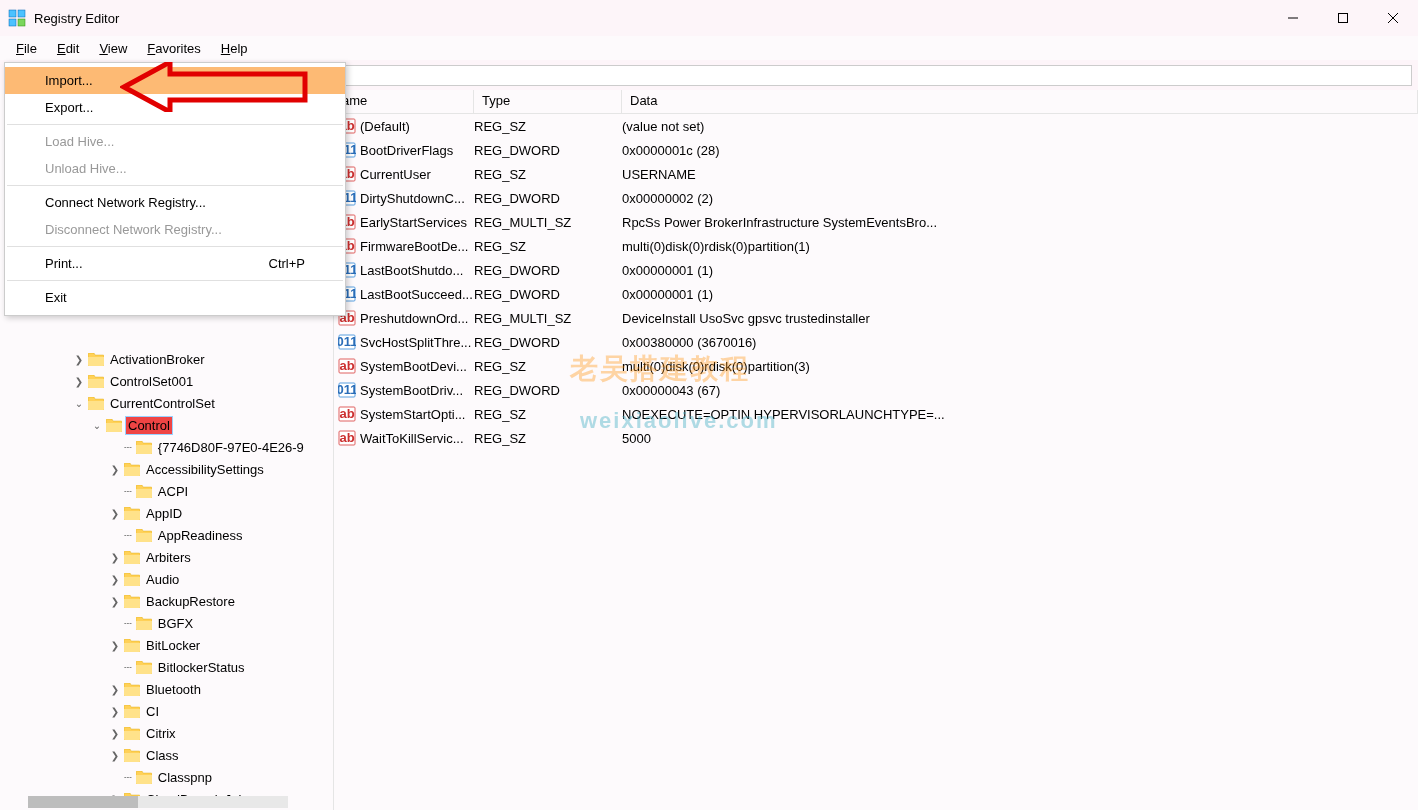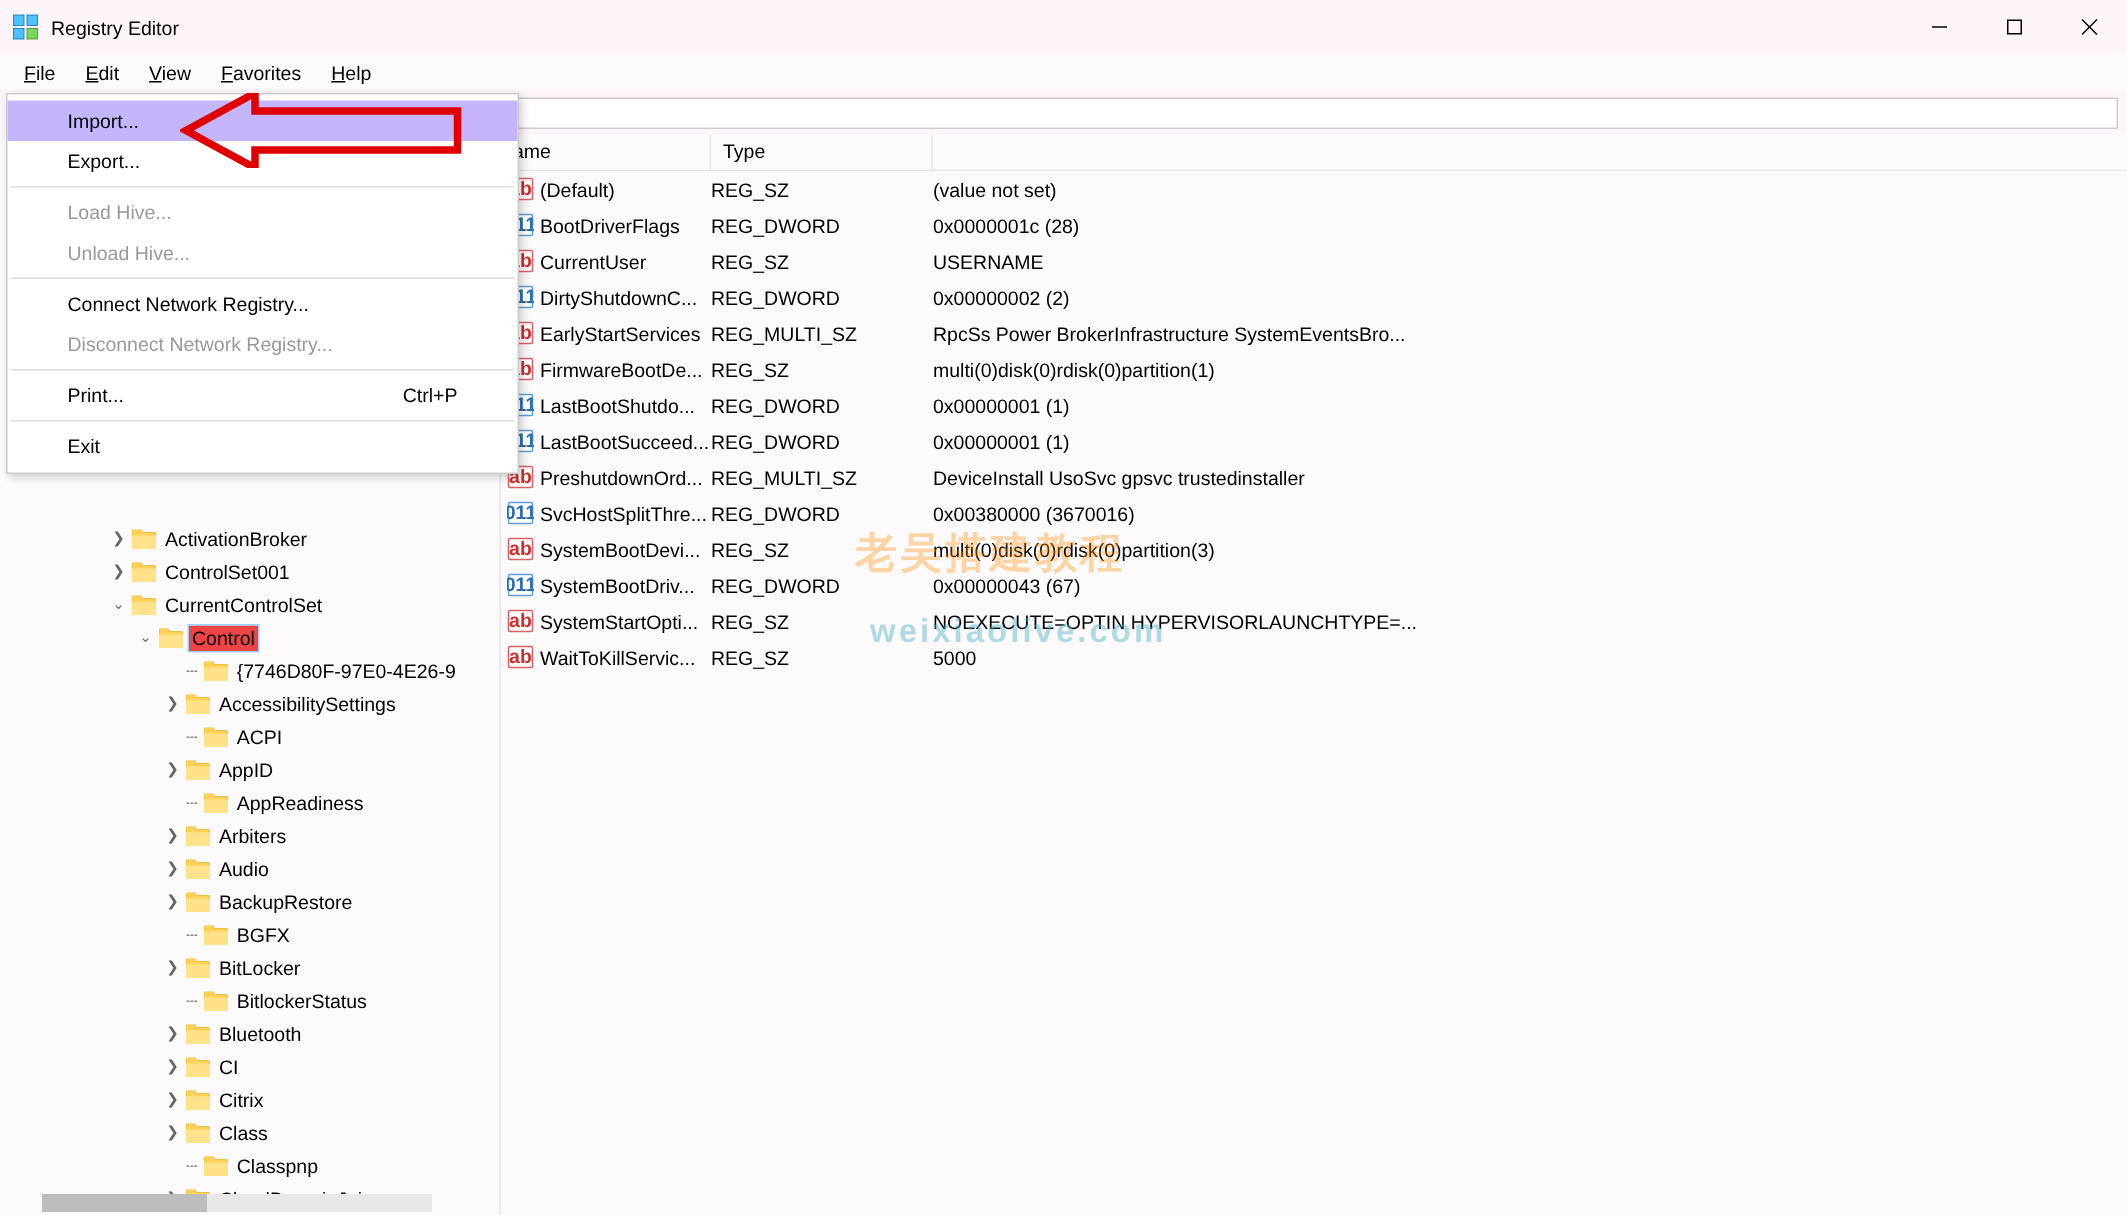--- a/index.html
+++ b/index.html
@@ -24,7 +24,7 @@
 
     .file-menu { position: absolute; top: 62px; left: 4px; width: 342px; background: #fff; border: 1px solid #ccc; box-shadow: 2px 2px 6px rgba(0,0,0,0.2); z-index: 100; padding: 4px 0; }
     .fm-item { padding: 6px 40px; font-size: 13px; color: #000; cursor: default; display: flex; justify-content: space-between; }
-    .fm-item.highlighted { background: #c4b5fd; }
+    .fm-item.highlighted { background: #fdba74; }
     .fm-item.disabled { color: #999; }
     .fm-sep { height: 1px; background: #e0e0e0; margin: 3px 2px; }
 

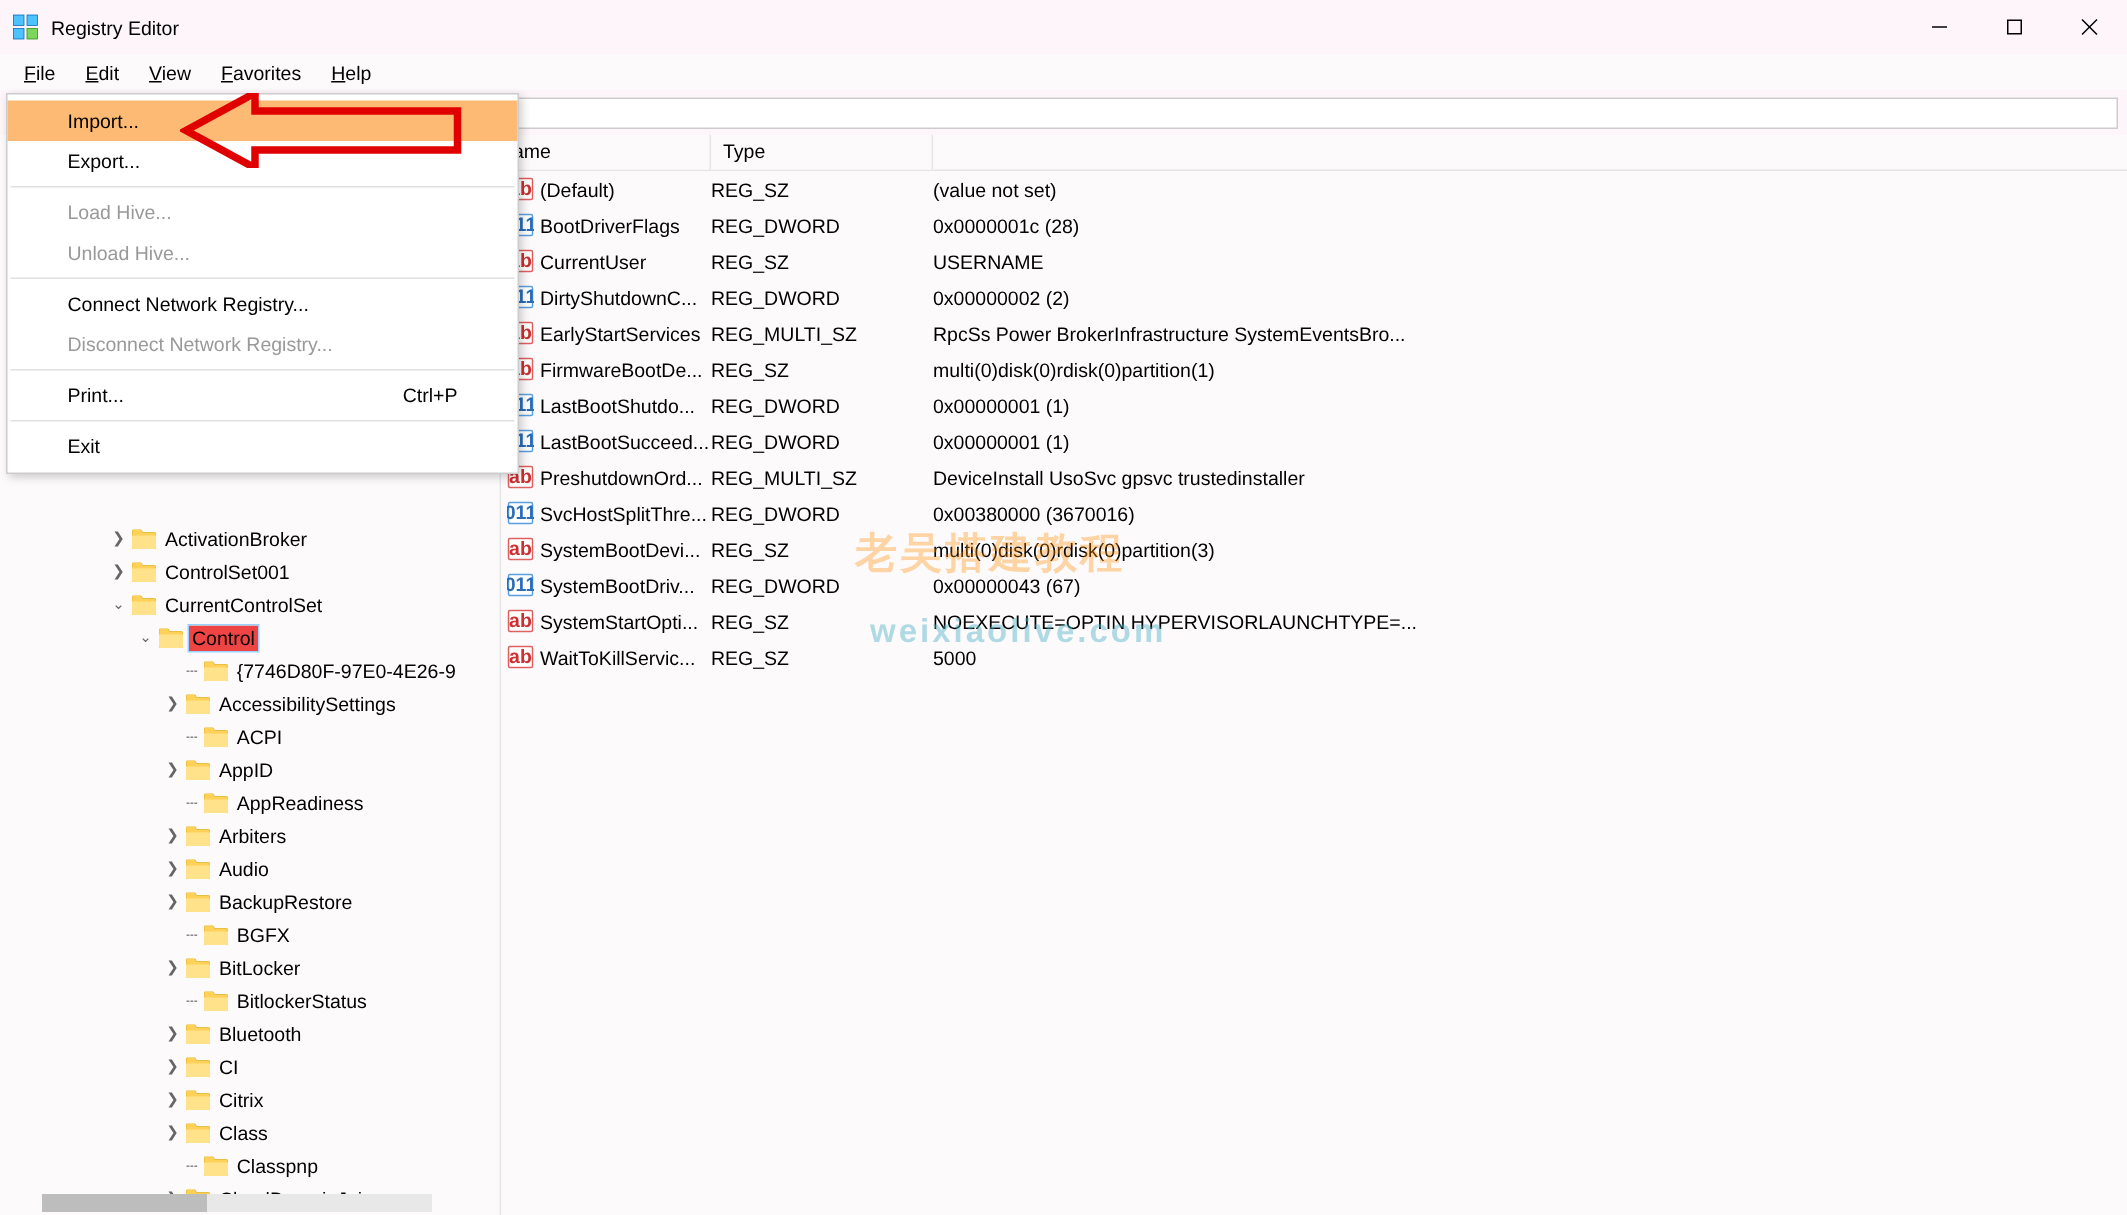--- a/index.html
+++ b/index.html
@@ -325,6 +325,7 @@
     <div class="list-header">
       <div class="lh-cell lh-name">ame</div>
       <div class="lh-cell lh-type">Type</div>
+      <div class="lh-cell lh-data">Data</div>
     </div>
     <div class="list-body" id="list-container">
         <div class="list-row">

